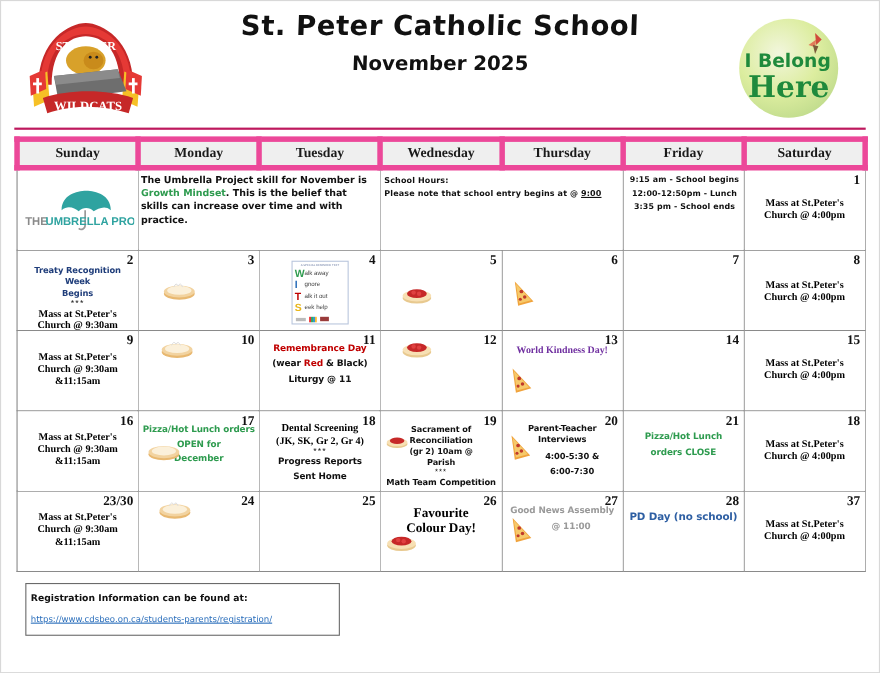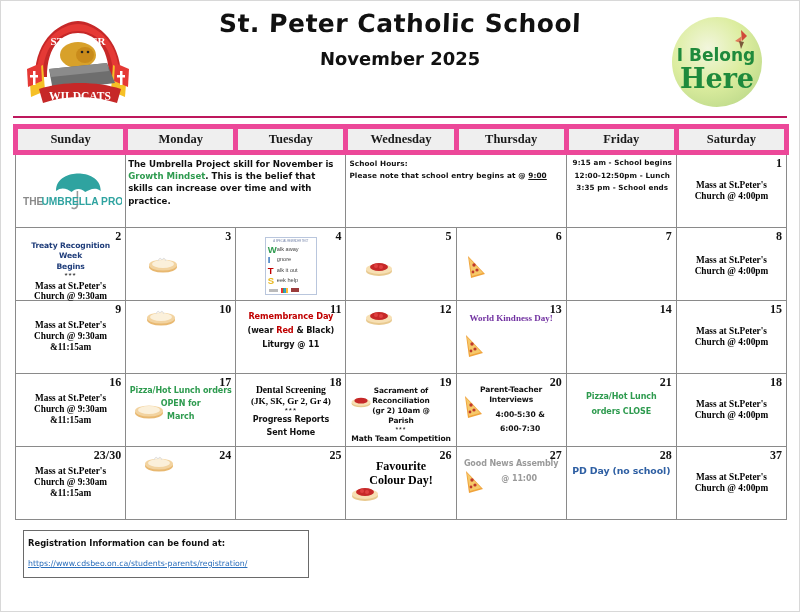--- a/index.html
+++ b/index.html
@@ -481,7 +481,7 @@
           <div class="cellbody" style="padding-top:12px;">
             <div class="fancy green" style="font-size:8px;">Pizza/Hot Lunch orders</div>
             <div class="fancy green" style="font-size:8px;margin-top:2px;">OPEN for</div>
-            <div class="fancy green" style="font-size:8px;margin-top:2px;">March</div>
+            <div class="fancy green" style="font-size:8px;margin-top:2px;">December</div>
             <span class="art pie" style="left:8px;top:26px;">
               <svg viewBox="0 0 30 19" width="30" height="19">
                 <ellipse cx="15" cy="13" rx="14" ry="5.5" fill="#e8b870"></ellipse>

